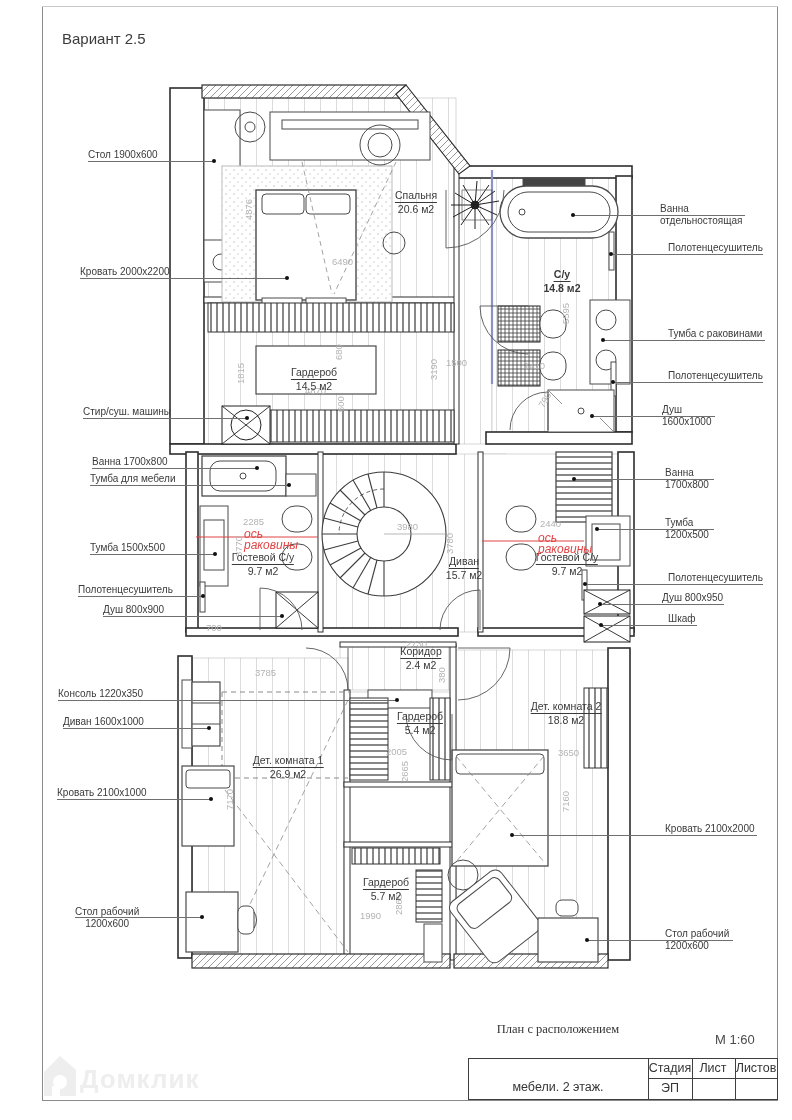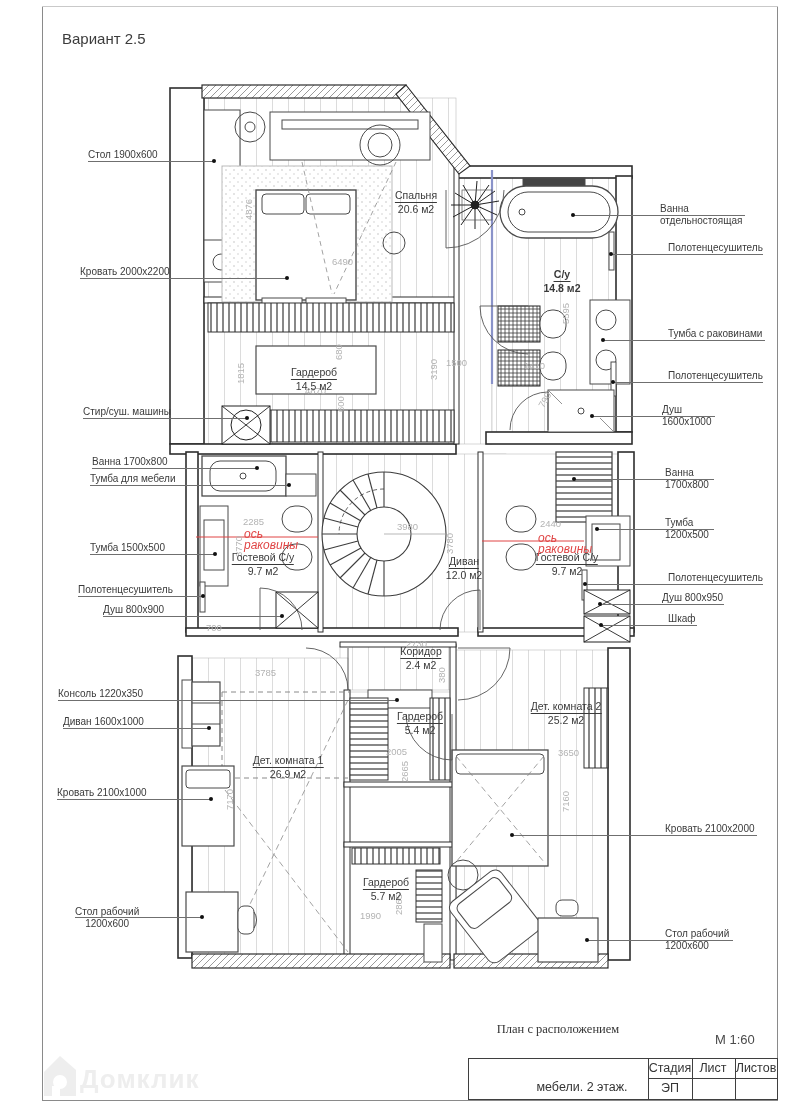--- a/index.html
+++ b/index.html
@@ -415,7 +415,7 @@
       <div class="room" style="left: 562px; top: 268px; font-weight: bold;"><span class="nm">С/у</span><span class="ar">14.8 м2</span></div>
       <div class="room" style="left: 314px; top: 366px;"><span class="nm">Гардероб</span><span class="ar">14.5 м2</span></div>
       <div class="room" style="left: 263px; top: 551px;"><span class="nm">Гостевой С/у</span><span class="ar">9.7 м2</span></div>
-      <div class="room" style="left: 464px; top: 555px;"><span class="nm">Диван</span><span class="ar">12.0 м2</span></div>
+      <div class="room" style="left: 464px; top: 555px;"><span class="nm">Диван</span><span class="ar">15.7 м2</span></div>
       <div class="room" style="left: 567px; top: 551px;"><span class="nm">Гостевой С/у</span><span class="ar">9.7 м2</span></div>
       <div class="room" style="left: 421px; top: 645px;"><span class="nm">Коридор</span><span class="ar">2.4 м2</span></div>
       <div class="room" style="left: 420px; top: 710px;"><span class="nm">Гардероб</span><span class="ar">5.4 м2</span></div>

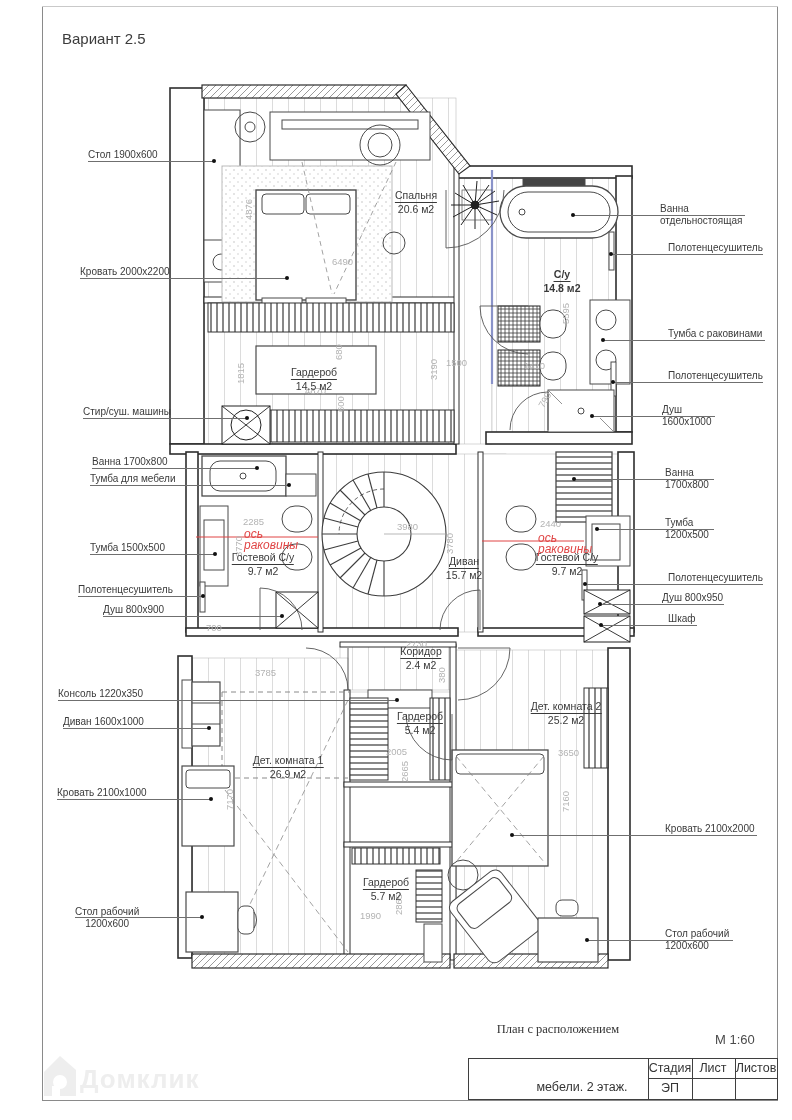--- a/index.html
+++ b/index.html
@@ -419,7 +419,7 @@
       <div class="room" style="left: 567px; top: 551px;"><span class="nm">Гостевой С/у</span><span class="ar">9.7 м2</span></div>
       <div class="room" style="left: 421px; top: 645px;"><span class="nm">Коридор</span><span class="ar">2.4 м2</span></div>
       <div class="room" style="left: 420px; top: 710px;"><span class="nm">Гардероб</span><span class="ar">5.4 м2</span></div>
-      <div class="room" style="left: 566px; top: 700px;"><span class="nm">Дет. комната 2</span><span class="ar">25.2 м2</span></div>
+      <div class="room" style="left: 566px; top: 700px;"><span class="nm">Дет. комната 2</span><span class="ar">18.8 м2</span></div>
       <div class="room" style="left: 288px; top: 754px;"><span class="nm">Дет. комната 1</span><span class="ar">26.9 м2</span></div>
       <div class="room" style="left: 386px; top: 876px;"><span class="nm">Гардероб</span><span class="ar">5.7 м2</span></div>
       <div class="dim" style="left: 243px; top: 220px; transform-origin: 0px 0px; transform: rotate(-90deg);">4876</div>

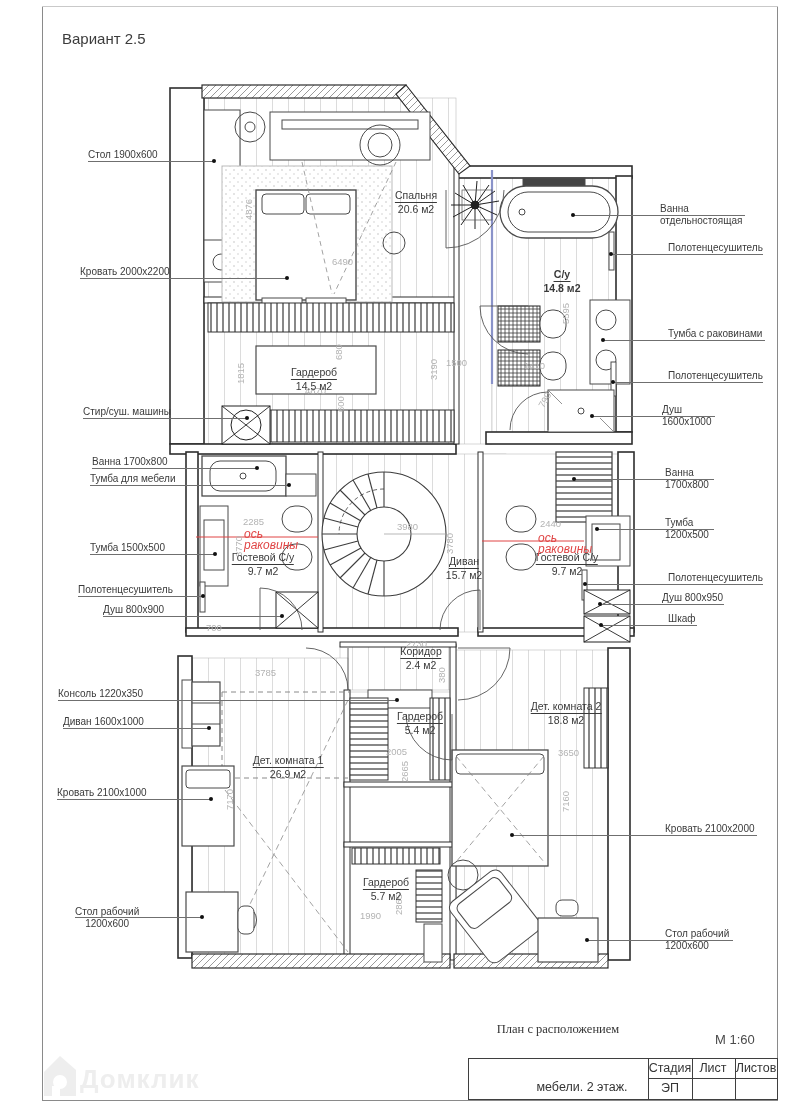--- a/index.html
+++ b/index.html
@@ -469,7 +469,7 @@
     <div class="tb-line" style="left:735px;top:1058px;width:1px;height:42px;"></div>
     <div class="tb-line" style="left:648px;top:1078px;width:130px;height:1px;"></div>
     <div class="tb-text" style="left:558px;top:1022px;font-family:Liberation Serif, serif;">План с расположением</div>
-    <div class="tb-text" style="left:582px;top:1080px;">мебели. 2 этаж.</div>
+    <div class="tb-text" style="left:558px;top:1080px;">мебели. 2 этаж.</div>
     <div class="tb-text" style="left:670px;top:1061px;">Стадия</div>
     <div class="tb-text" style="left:713px;top:1061px;">Лист</div>
     <div class="tb-text" style="left:756px;top:1061px;">Листов</div>

